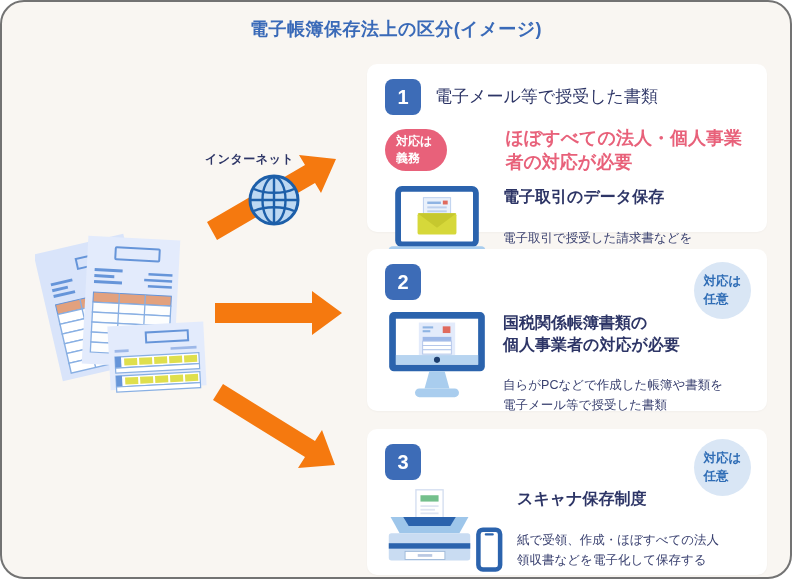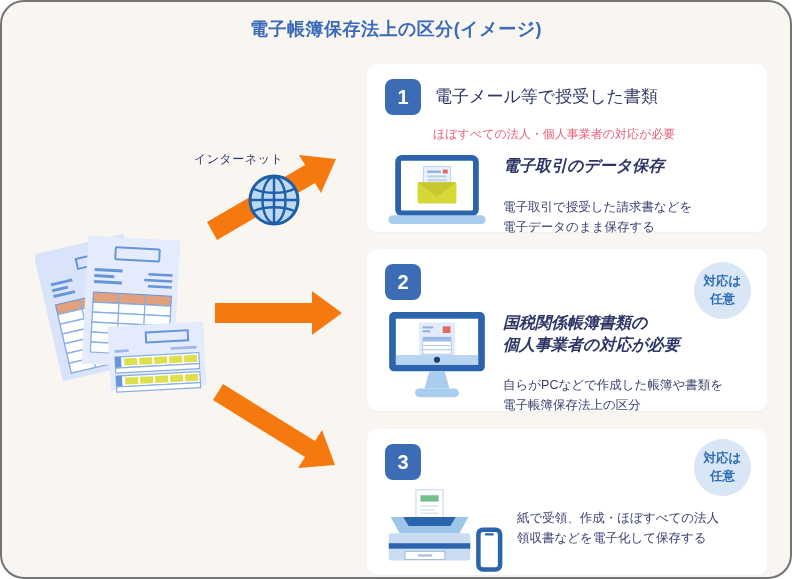--- a/index.html
+++ b/index.html
@@ -132,6 +132,7 @@
       <div class="card-title">電子メール等で授受した書類</div>
     </div>
     <div class="oblig-row">
+      <span class="pill">対応は義務</span>
       <span class="oblig-note">ほぼすべての法人・個人事業者の対応が必要</span>
     </div>
     <div class="content">

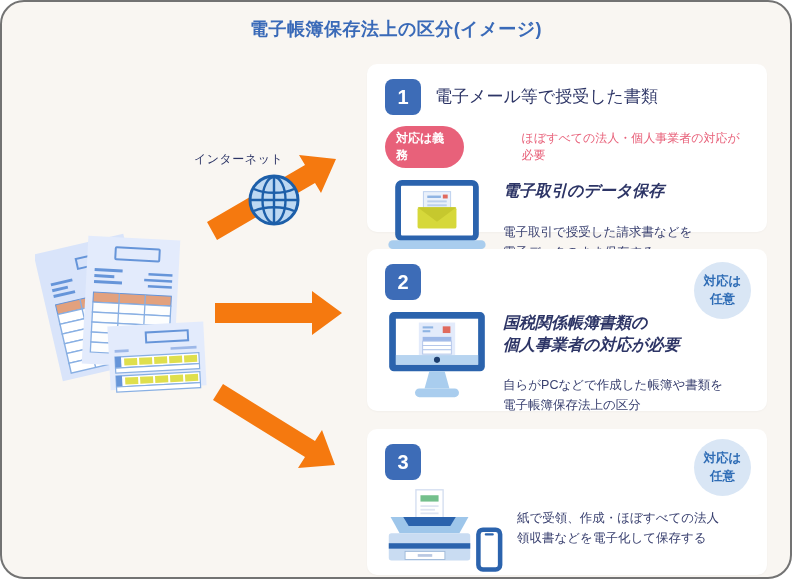--- a/index.html
+++ b/index.html
@@ -26,7 +26,7 @@
   .oblig-row{display:flex;align-items:center;gap:10px;margin-top:11px;}
   .pill{background:var(--red,#e8617a);color:#fff;font-size:12px;font-weight:bold;
         padding:4px 11px;border-radius:999px;}
-  .oblig-note{color:var(--red,#e8617a);font-size:12px;font-weight:normal;margin-left:48px;}
+  .oblig-note{color:var(--red,#e8617a);font-size:18px;font-weight:bold;margin-left:48px;}
   .content{display:flex;align-items:flex-start;gap:14px;margin-top:12px;}
   .icon-box{flex:0 0 104px;display:flex;justify-content:center;}
   .ct .h{font-size:16px;font-weight:bold;color:var(--navy,#2d3566);line-height:1.35;

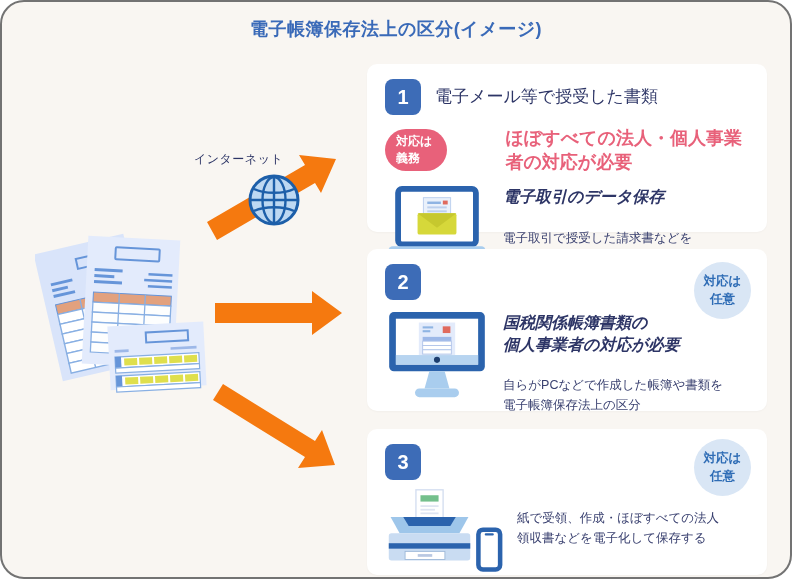--- a/index.html
+++ b/index.html
@@ -8,7 +8,7 @@
   .title{position:absolute;top:15px;left:0;width:100%;text-align:center;
          font-size:18px;font-weight:bold;color:var(--accent,#3a6ab8);letter-spacing:.5px;}
   .layer{position:absolute;left:0;top:0;pointer-events:none;}
-  .inet-label{position:absolute;left:192px;top:149px;font-size:12px;font-weight:normal;
+  .inet-label{position:absolute;left:203px;top:149px;font-size:12px;font-weight:bold;
               color:var(--navy,#1e2a5e);letter-spacing:.5px;}
   .globe{position:absolute;left:245px;top:171px;}
   .docs{position:absolute;left:33px;top:230px;}

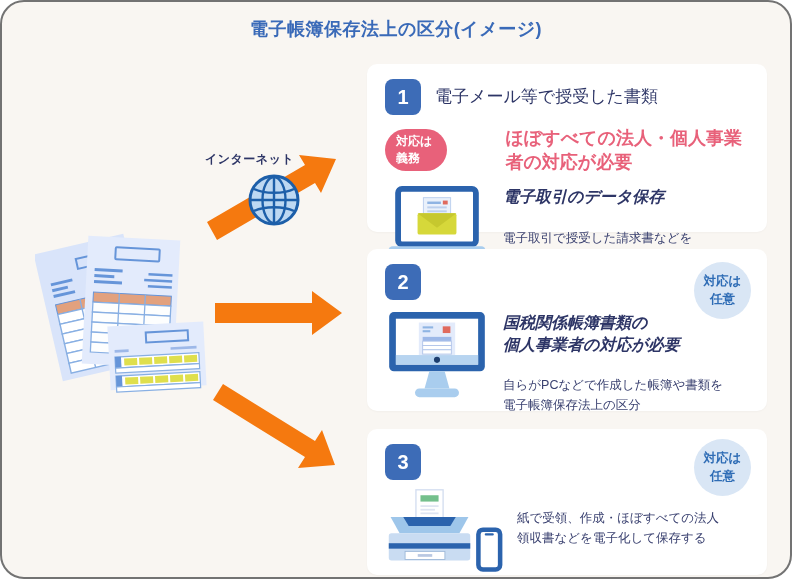--- a/index.html
+++ b/index.html
@@ -30,7 +30,7 @@
   .content{display:flex;align-items:flex-start;gap:14px;margin-top:12px;}
   .icon-box{flex:0 0 104px;display:flex;justify-content:center;}
   .ct .h{font-size:16px;font-weight:bold;color:var(--navy,#2d3566);line-height:1.35;
-         white-space:pre-line;font-style:italic;}
+         white-space:pre-line;}
   .ct .b{font-size:12.5px;color:#3a4170;line-height:1.6;margin-top:20px;white-space:pre-line;}
   .circle-badge{position:absolute;right:16px;top:13px;width:57px;height:57px;border-radius:50%;
         background:var(--badge-blue-bg,#d9e6f5);color:var(--badge-blue-text,#2e6cb5);

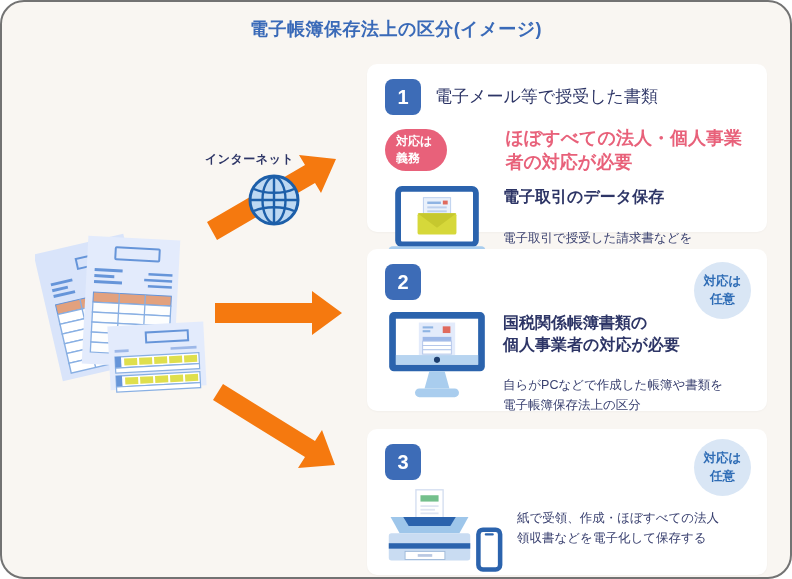--- a/index.html
+++ b/index.html
@@ -35,7 +35,7 @@
   .circle-badge{position:absolute;right:16px;top:13px;width:57px;height:57px;border-radius:50%;
         background:var(--badge-blue-bg,#d9e6f5);color:var(--badge-blue-text,#2e6cb5);
         font-size:12.5px;font-weight:bold;display:flex;align-items:center;justify-content:center;
-        text-align:center;white-space:pre-line;line-height:1.4;}
+        text-align:left;white-space:pre-line;line-height:1.4;}
 </style>
 </head>
 <body>

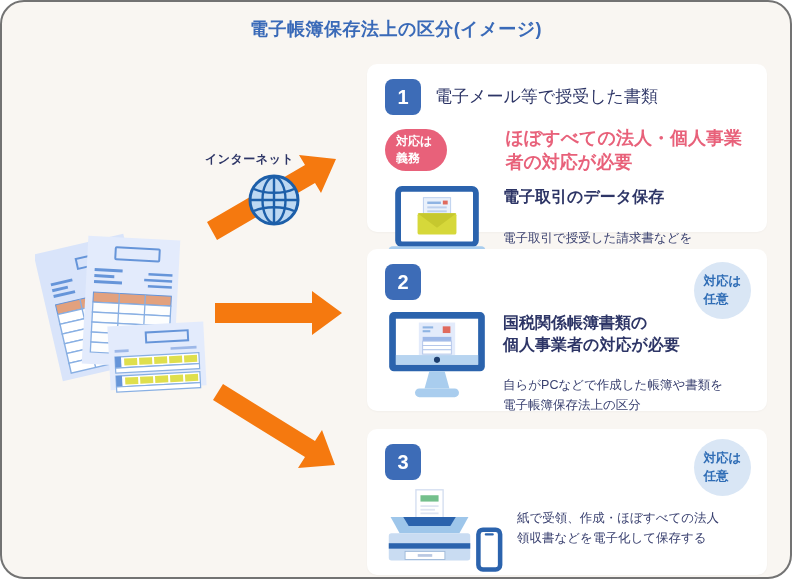--- a/index.html
+++ b/index.html
@@ -188,7 +188,7 @@
         <div class="h">国税関係帳簿書類の
 個人事業者の対応が必要</div>
         <div class="b">自らがPCなどで作成した帳簿や書類を
-電子帳簿保存法上の区分</div>
+電子メール等で授受した書類</div>
       </div>
     </div>
   </div>

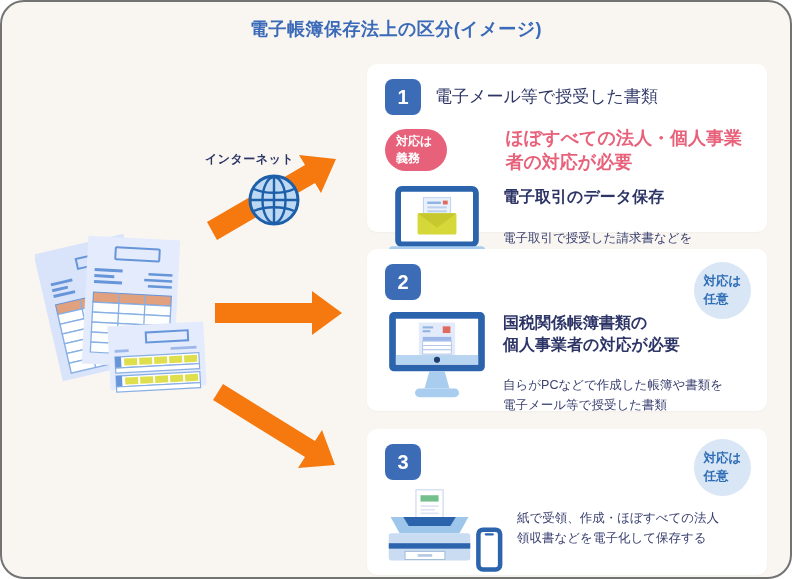--- a/index.html
+++ b/index.html
@@ -220,6 +220,7 @@
         </svg>
       </div>
       <div class="ct">
+        <div class="h">スキャナ保存制度</div>
         <div class="b">紙で受領、作成・ほぼすべての法人
 領収書などを電子化して保存する</div>
       </div>

